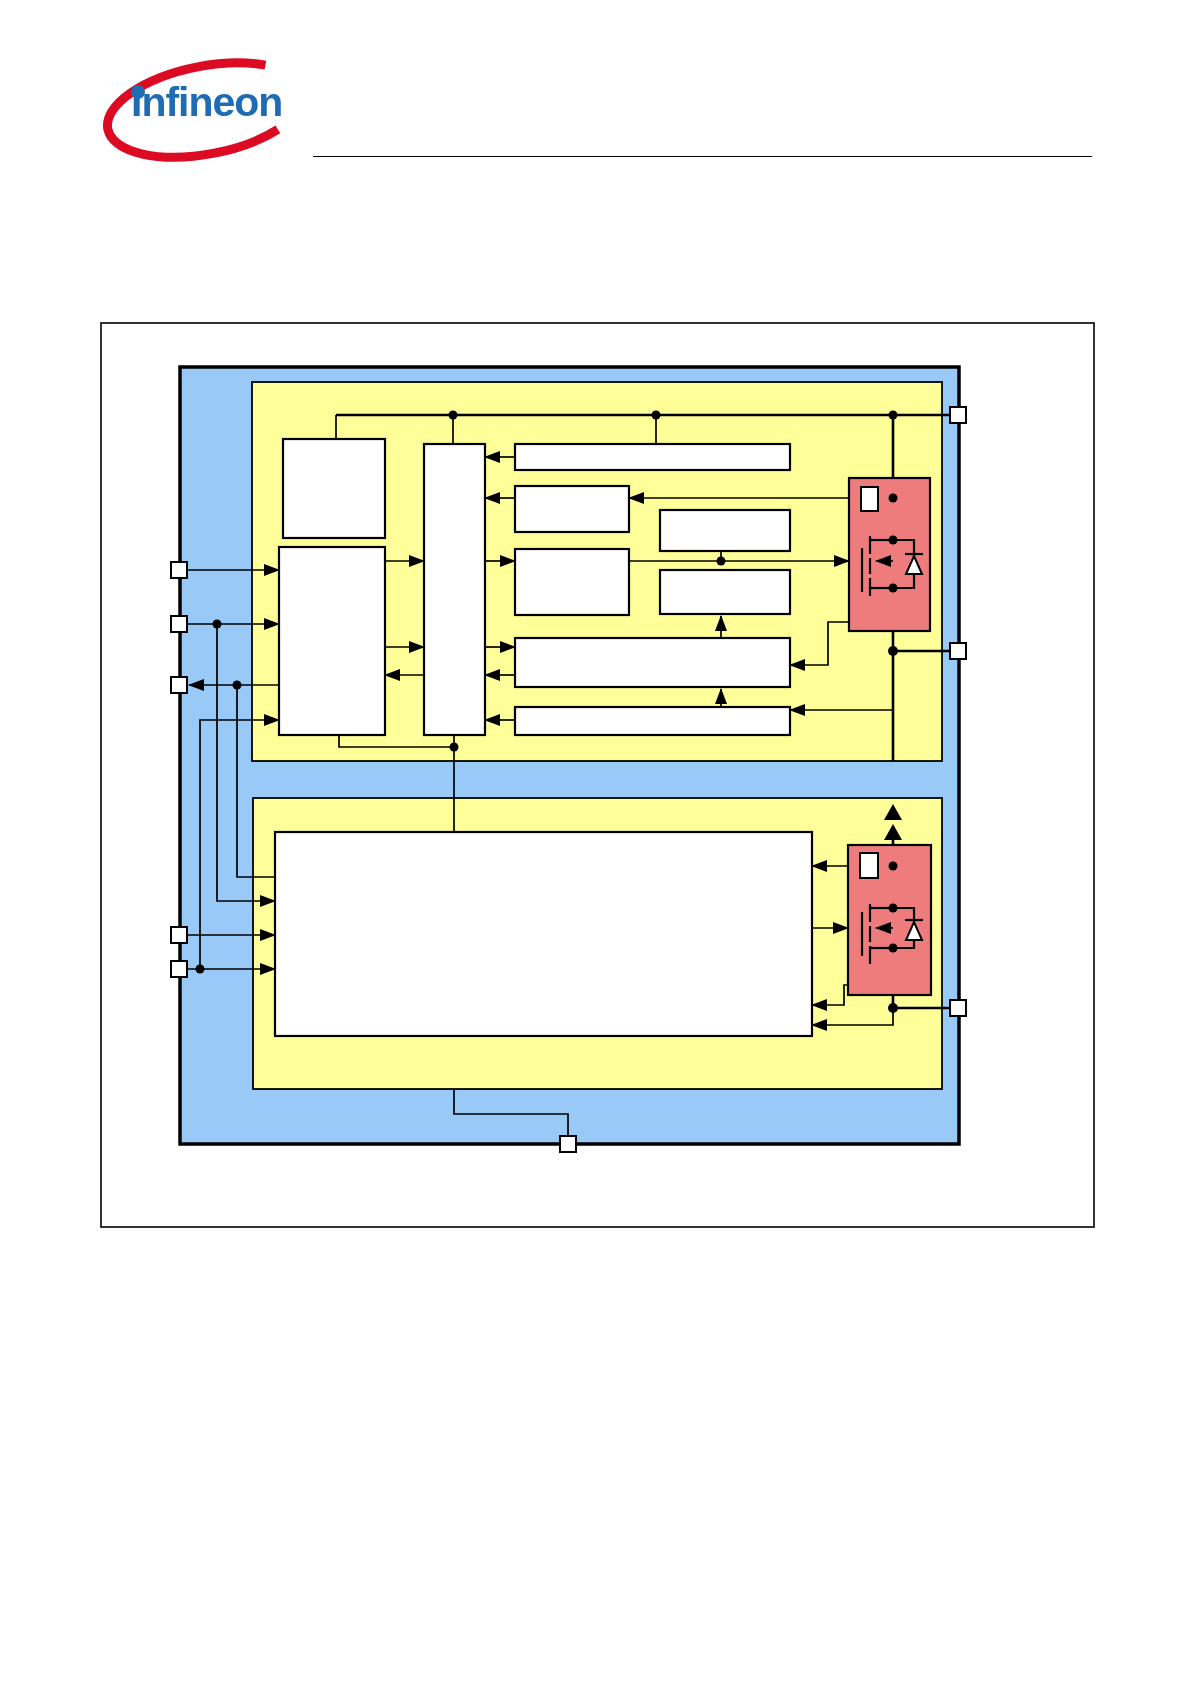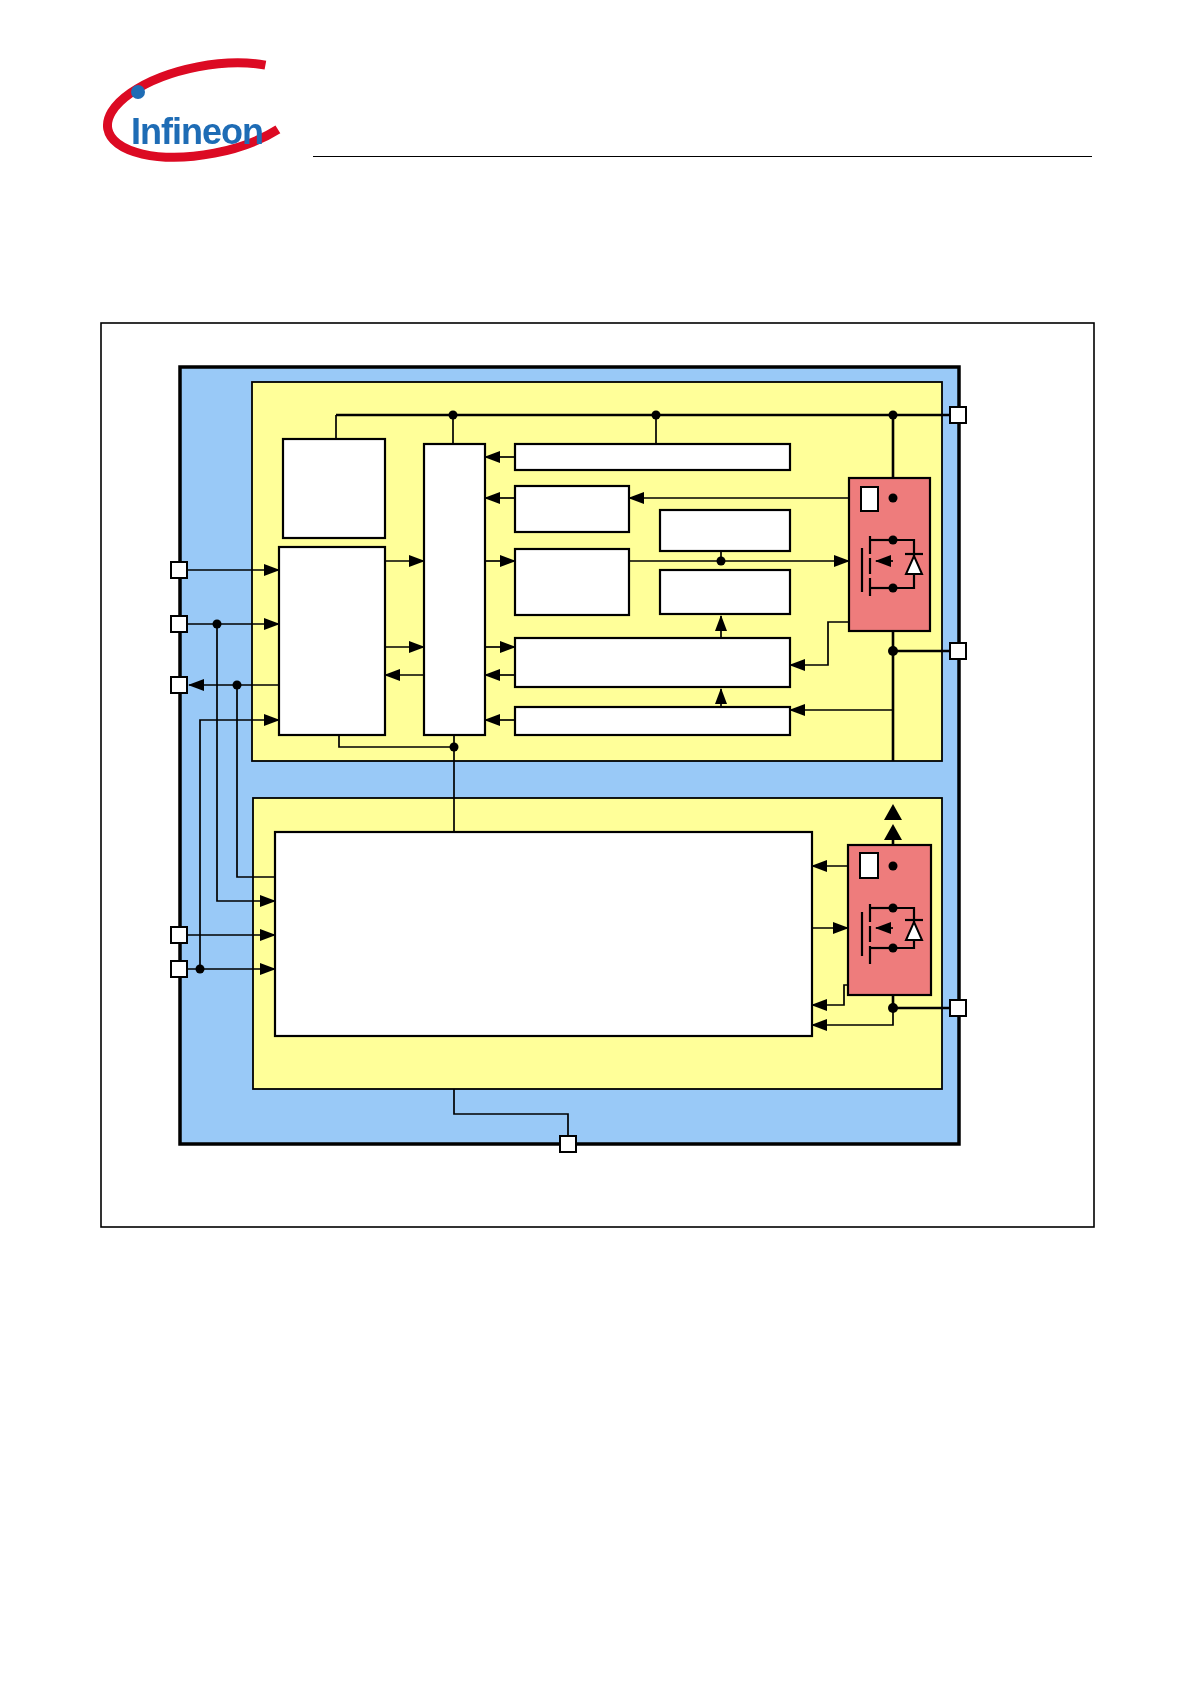--- a/index.html
+++ b/index.html
@@ -22,12 +22,11 @@
   .logo-text{
     position:absolute;
     left:131px; top:82px;
-    font-size:36px;
+    font-size:41px;
     font-weight:bold;
     letter-spacing:-1px;
     color:var(--logo_blue,#1E6CB5);
     line-height:1;
-    margin-top:32px;
   }
   .header-rule{
     position:absolute;

